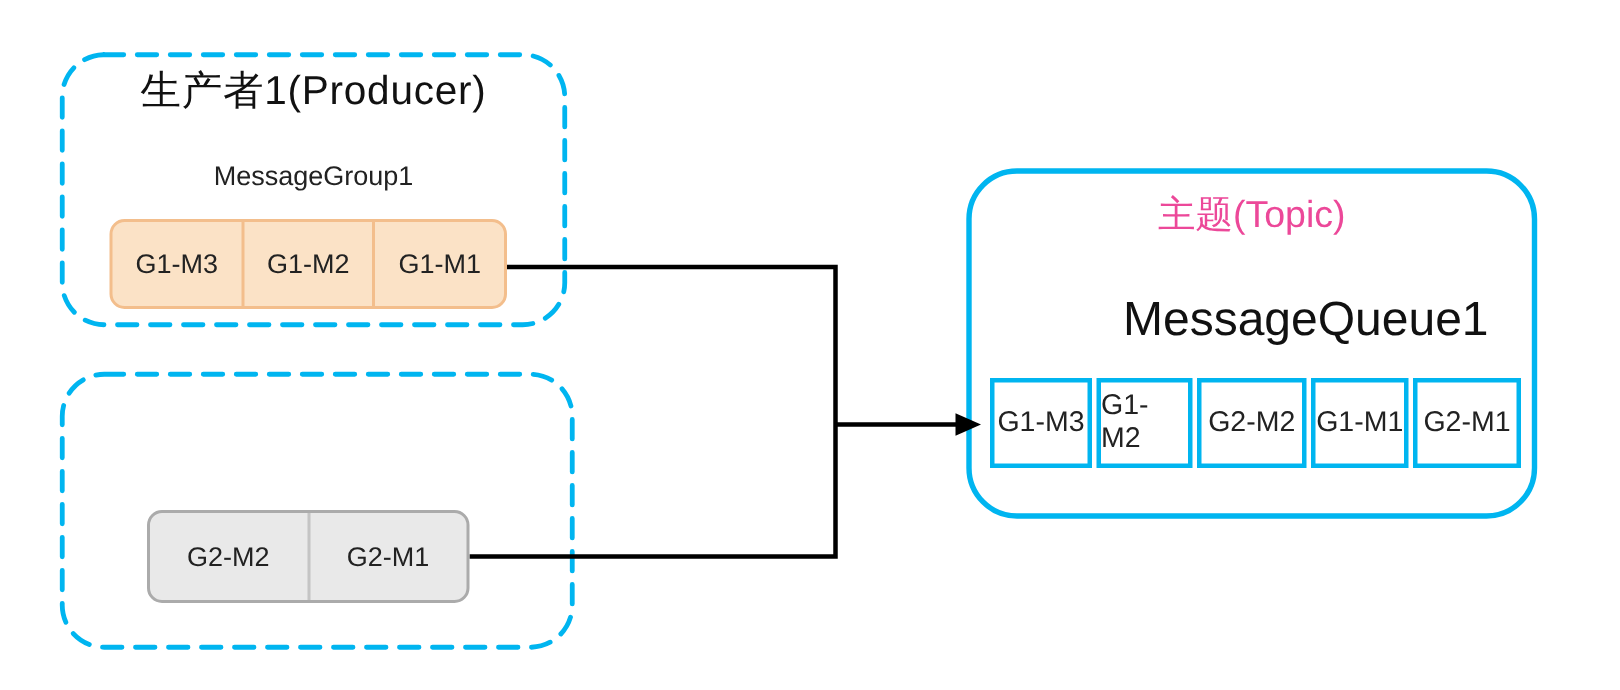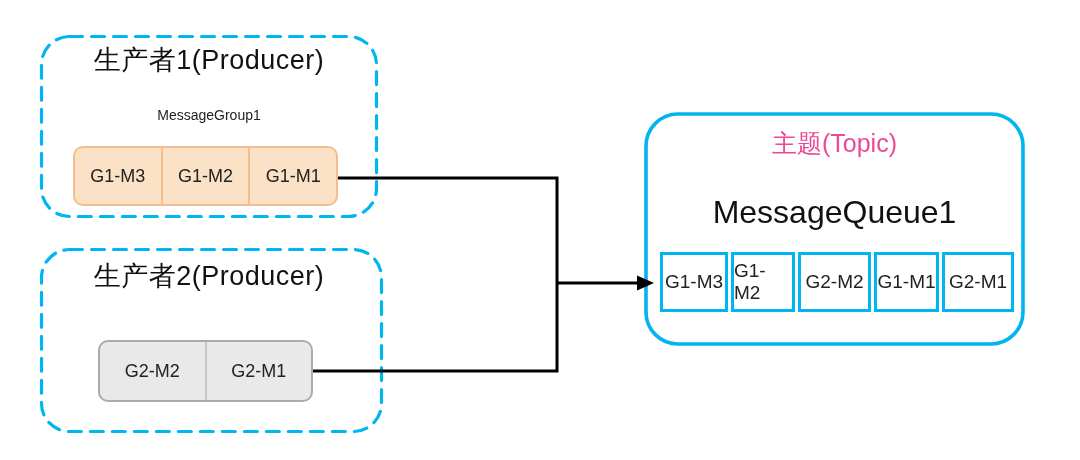--- a/index.html
+++ b/index.html
@@ -45,7 +45,7 @@
   }
   .group-label{
     left:40px;width:338px;
-    font-size:14px;line-height:1;
+    font-size:18px;line-height:1;
     color:#222;
   }
 

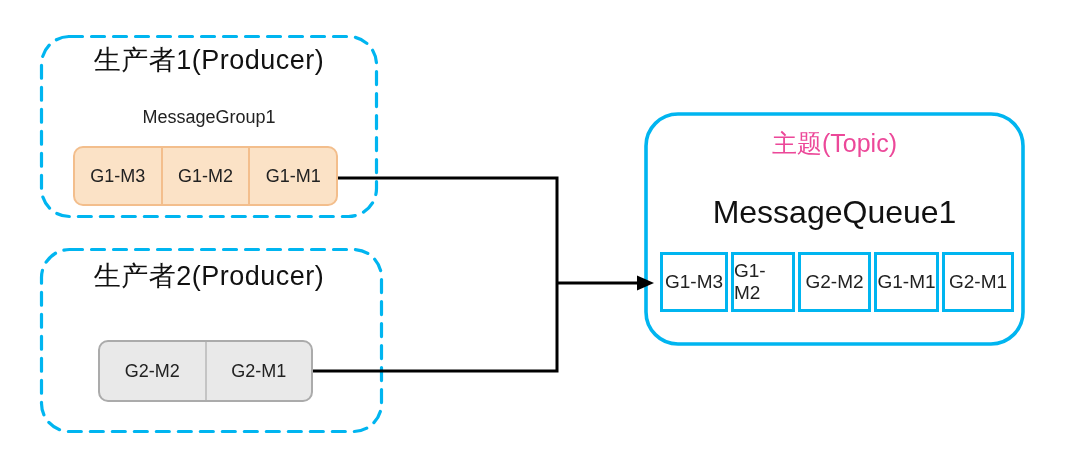--- a/index.html
+++ b/index.html
@@ -85,6 +85,7 @@
     left:644px;width:381px;top:196px;
     font-size:32px;line-height:1;
     color:#111;
+    padding-left:36px;
   }
 
   .queue{

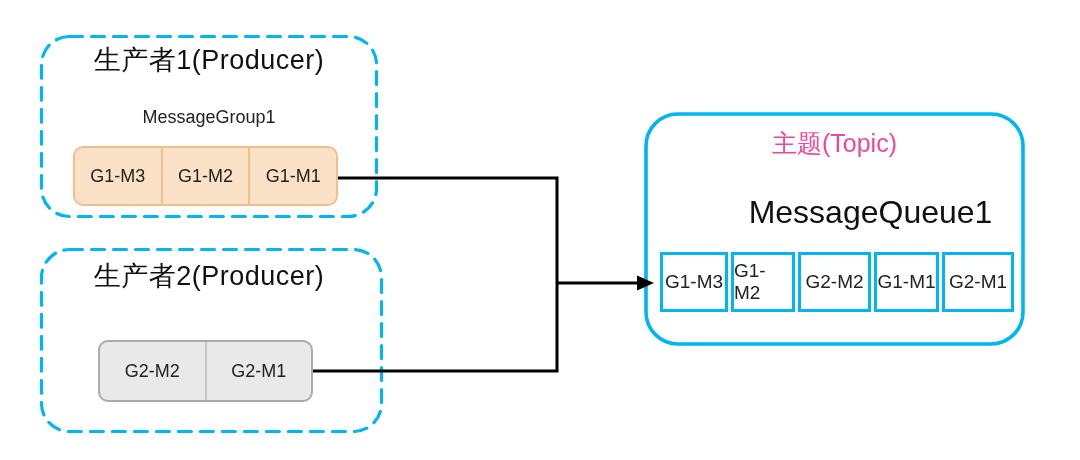--- a/index.html
+++ b/index.html
@@ -130,7 +130,6 @@
     <div class="cell">G1-M1</div>
   </div>
 
-  <div class="abs ctr producer-title" style="top:263px;">生产者2(Producer)</div>
   <div class="abs msg-group gray">
     <div class="cell">G2-M2</div>
     <div class="cell">G2-M1</div>

